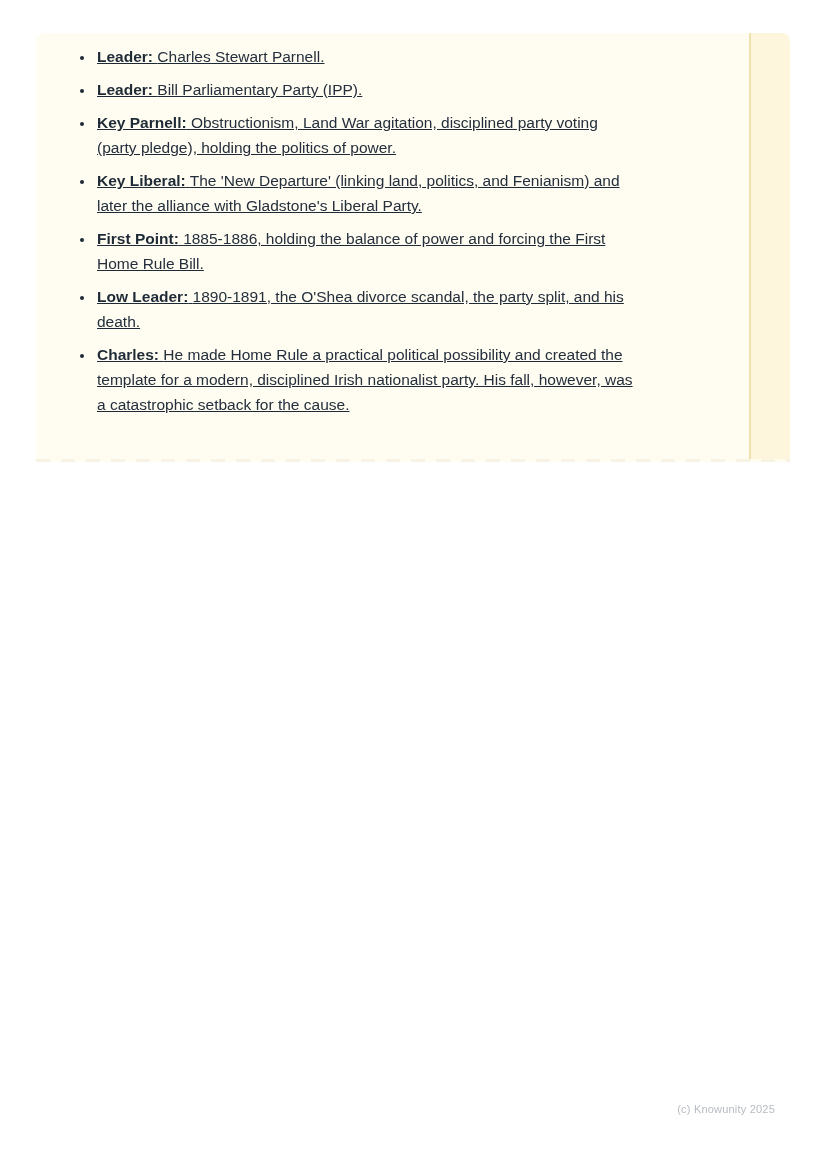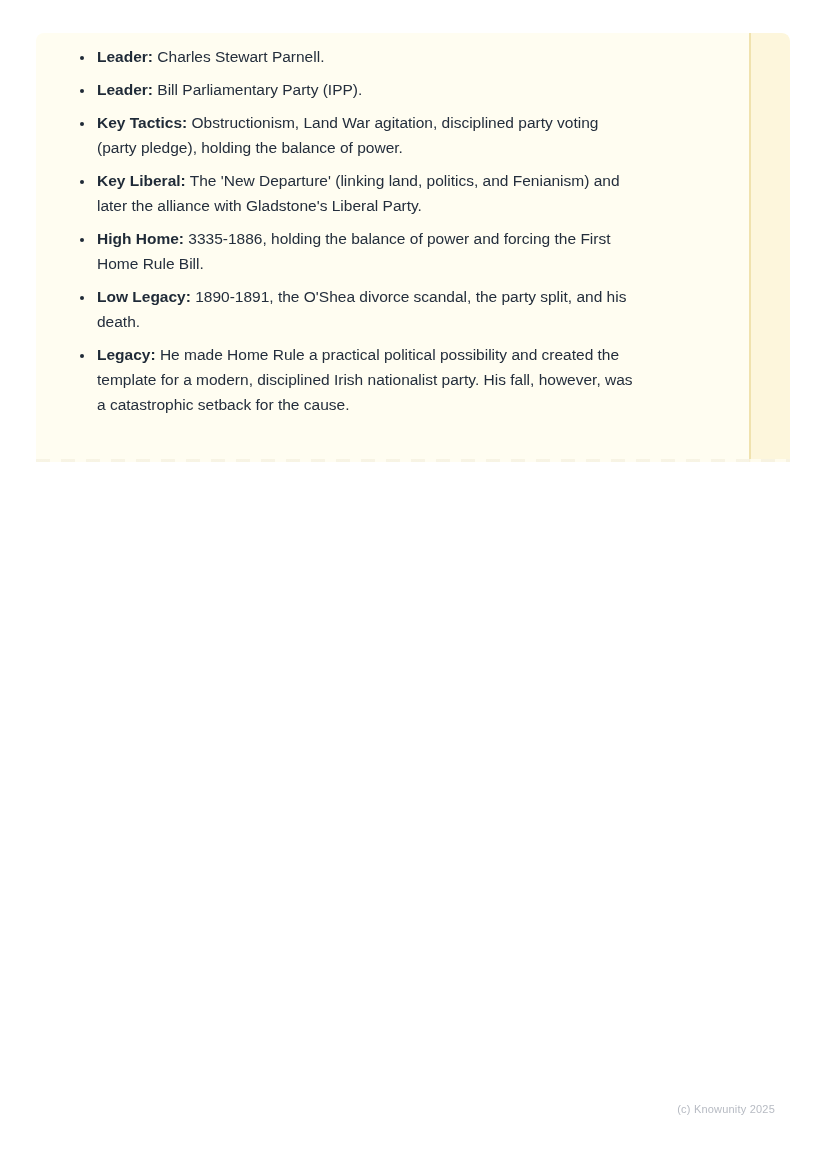--- a/index.html
+++ b/index.html
@@ -54,6 +54,7 @@
     color: #1f2a37;
     font-size: 15.5px;
     line-height: 25px;
+    text-decoration: underline;
   }
   ul.facts li {
     margin: 0 0 8px 0;

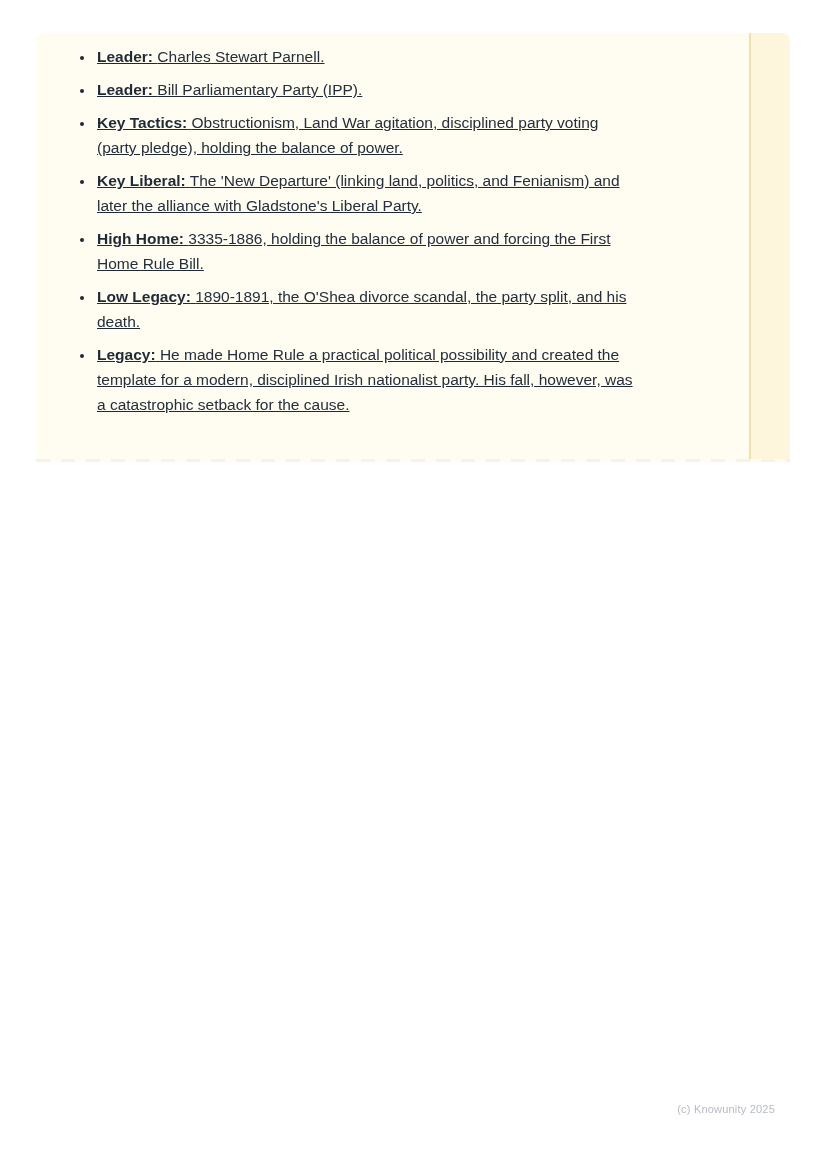--- a/index.html
+++ b/index.html
@@ -94,7 +94,7 @@
 
   <li class="fact-item"><strong class="fact-label">Leader:</strong> <span class="fact-text">Bill Parliamentary Party (IPP).</span></li>
 
-  <li class="fact-item"><strong class="fact-label">Key Tactics:</strong> <span class="fact-text">Obstructionism, Land War agitation, disciplined party voting (party pledge), holding the balance of power.</span></li>
+  <li class="fact-item"><strong class="fact-label">Key Parnell:</strong> <span class="fact-text">Obstructionism, Land War agitation, disciplined party voting (party pledge), holding the balance of power.</span></li>
 
   <li class="fact-item"><strong class="fact-label">Key Liberal:</strong> <span class="fact-text">The 'New Departure' (linking land, politics, and Fenianism) and later the alliance with Gladstone's Liberal Party.</span></li>
 

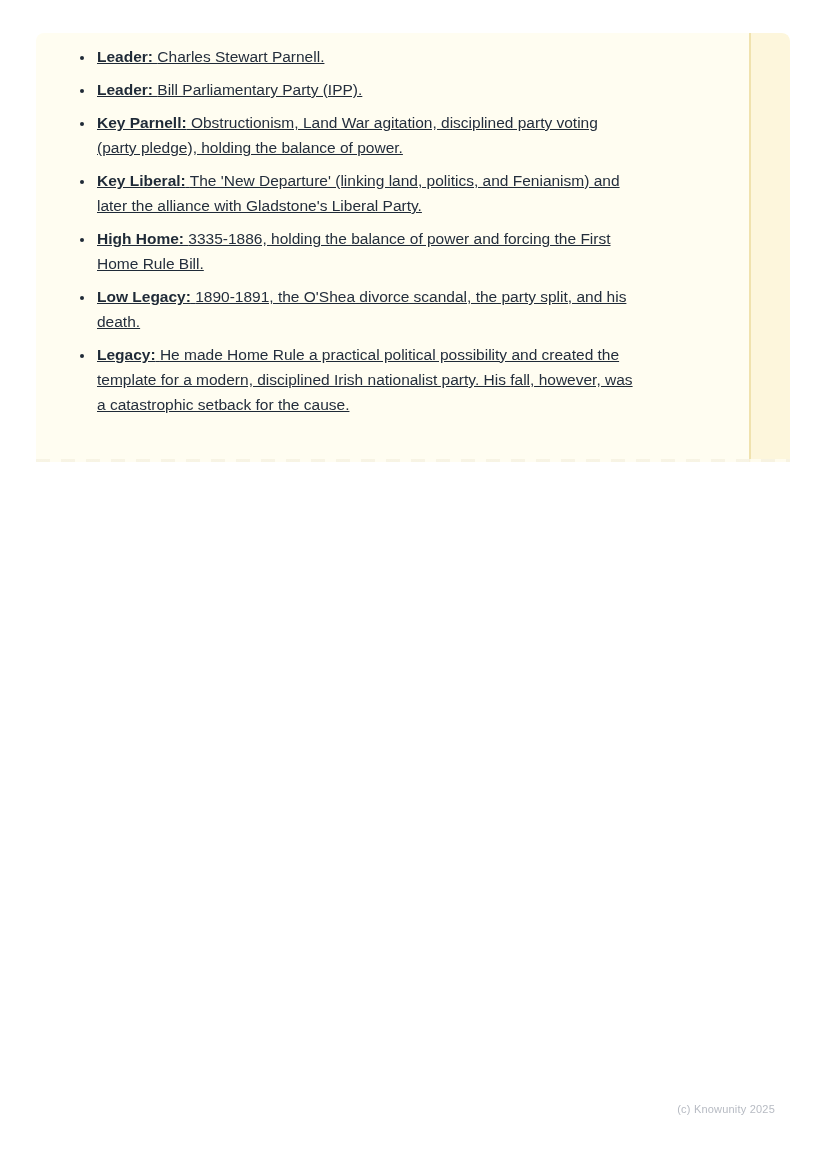--- a/index.html
+++ b/index.html
@@ -94,7 +94,7 @@
 
   <li class="fact-item"><strong class="fact-label">Leader:</strong> <span class="fact-text">Bill Parliamentary Party (IPP).</span></li>
 
-  <li class="fact-item"><strong class="fact-label">Key Parnell:</strong> <span class="fact-text">Obstructionism, Land War agitation, disciplined party voting (party pledge), holding the balance of power.</span></li>
+  <li class="fact-item"><strong class="fact-label">Key Parnell:</strong> <span class="fact-text">Obstructionism, Land War agitation, disciplined party voting (party pledge), holding the politics of power.</span></li>
 
   <li class="fact-item"><strong class="fact-label">Key Liberal:</strong> <span class="fact-text">The 'New Departure' (linking land, politics, and Fenianism) and later the alliance with Gladstone's Liberal Party.</span></li>
 

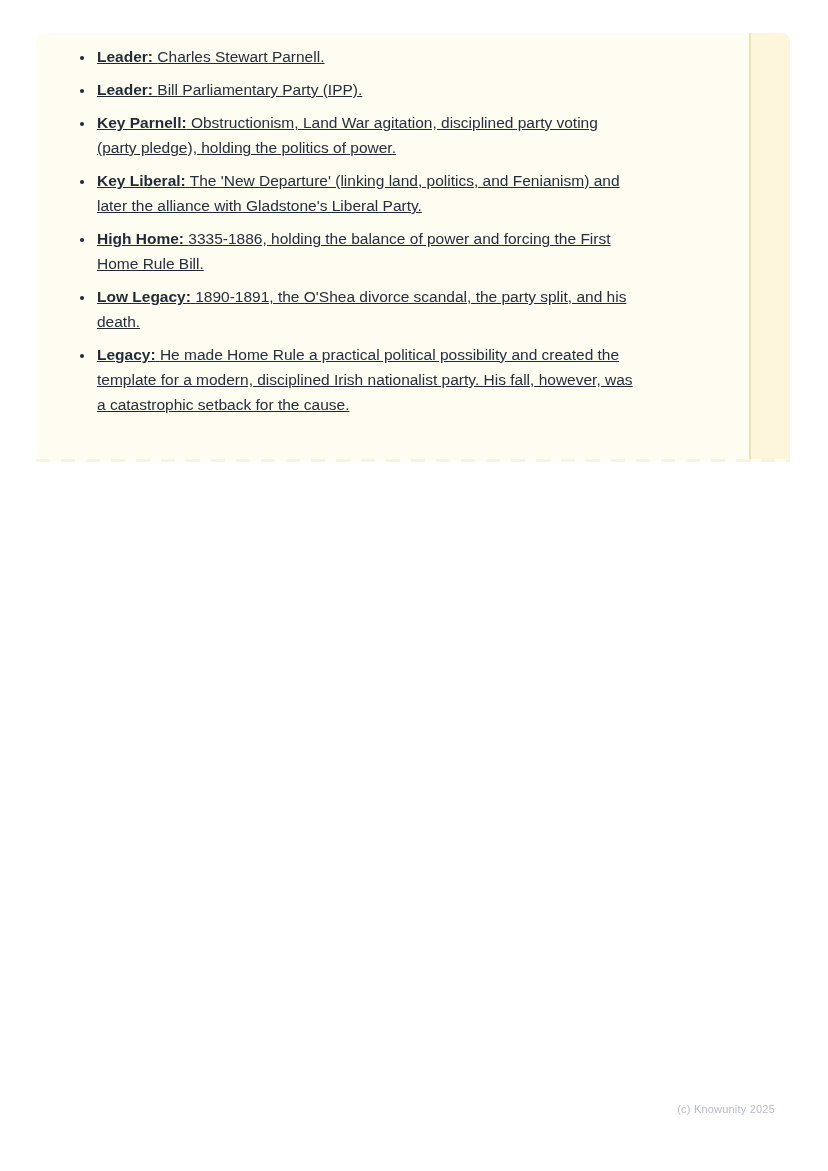--- a/index.html
+++ b/index.html
@@ -98,7 +98,7 @@
 
   <li class="fact-item"><strong class="fact-label">Key Liberal:</strong> <span class="fact-text">The 'New Departure' (linking land, politics, and Fenianism) and later the alliance with Gladstone's Liberal Party.</span></li>
 
-  <li class="fact-item"><strong class="fact-label">High Home:</strong> <span class="fact-text">3335-1886, holding the balance of power and forcing the First Home Rule Bill.</span></li>
+  <li class="fact-item"><strong class="fact-label">First Point:</strong> <span class="fact-text">3335-1886, holding the balance of power and forcing the First Home Rule Bill.</span></li>
 
   <li class="fact-item"><strong class="fact-label">Low Legacy:</strong> <span class="fact-text">1890-1891, the O'Shea divorce scandal, the party split, and his death.</span></li>
 

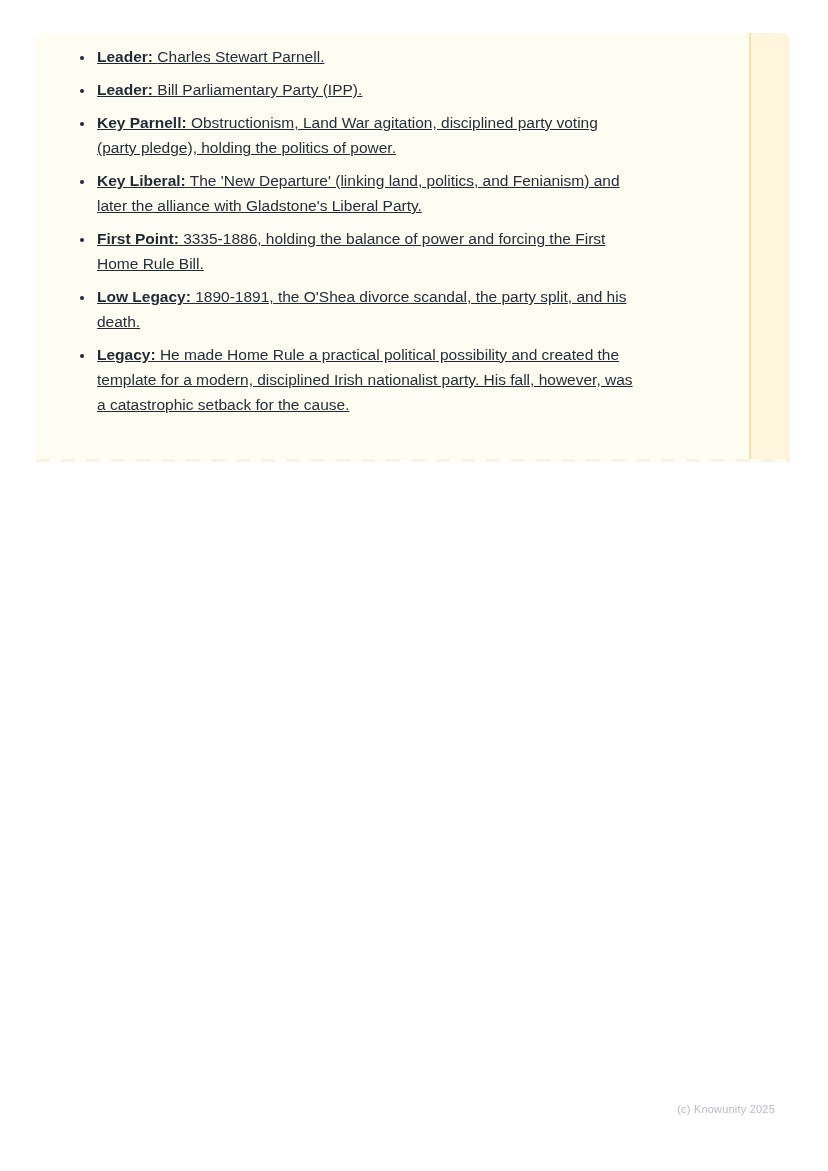--- a/index.html
+++ b/index.html
@@ -98,7 +98,7 @@
 
   <li class="fact-item"><strong class="fact-label">Key Liberal:</strong> <span class="fact-text">The 'New Departure' (linking land, politics, and Fenianism) and later the alliance with Gladstone's Liberal Party.</span></li>
 
-  <li class="fact-item"><strong class="fact-label">First Point:</strong> <span class="fact-text">3335-1886, holding the balance of power and forcing the First Home Rule Bill.</span></li>
+  <li class="fact-item"><strong class="fact-label">First Point:</strong> <span class="fact-text">1885-1886, holding the balance of power and forcing the First Home Rule Bill.</span></li>
 
   <li class="fact-item"><strong class="fact-label">Low Legacy:</strong> <span class="fact-text">1890-1891, the O'Shea divorce scandal, the party split, and his death.</span></li>
 

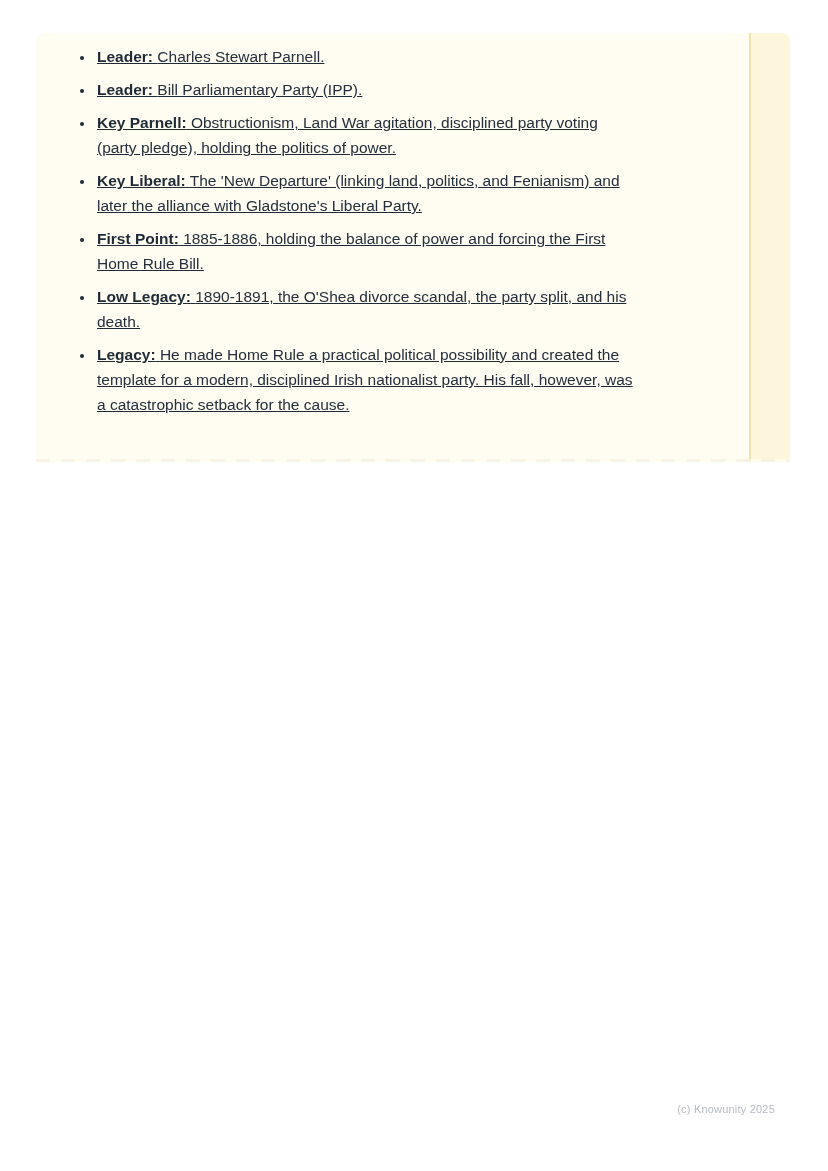--- a/index.html
+++ b/index.html
@@ -100,7 +100,7 @@
 
   <li class="fact-item"><strong class="fact-label">First Point:</strong> <span class="fact-text">1885-1886, holding the balance of power and forcing the First Home Rule Bill.</span></li>
 
-  <li class="fact-item"><strong class="fact-label">Low Legacy:</strong> <span class="fact-text">1890-1891, the O'Shea divorce scandal, the party split, and his death.</span></li>
+  <li class="fact-item"><strong class="fact-label">Low Leader:</strong> <span class="fact-text">1890-1891, the O'Shea divorce scandal, the party split, and his death.</span></li>
 
   <li class="fact-item"><strong class="fact-label">Legacy:</strong> <span class="fact-text">He made Home Rule a practical political possibility and created the template for a modern, disciplined Irish nationalist party. His fall, however, was a catastrophic setback for the cause.</span></li>
 </ul>

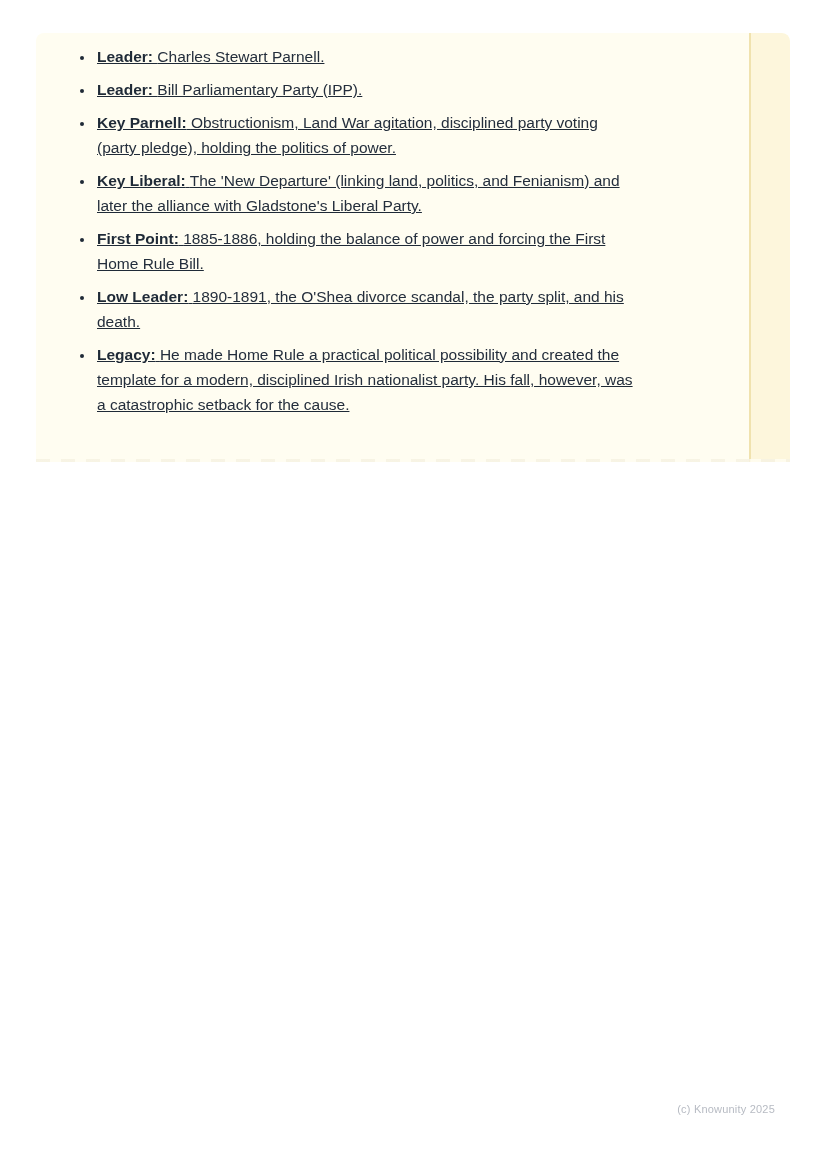--- a/index.html
+++ b/index.html
@@ -102,7 +102,7 @@
 
   <li class="fact-item"><strong class="fact-label">Low Leader:</strong> <span class="fact-text">1890-1891, the O'Shea divorce scandal, the party split, and his death.</span></li>
 
-  <li class="fact-item"><strong class="fact-label">Legacy:</strong> <span class="fact-text">He made Home Rule a practical political possibility and created the template for a modern, disciplined Irish nationalist party. His fall, however, was a catastrophic setback for the cause.</span></li>
+  <li class="fact-item"><strong class="fact-label">Charles:</strong> <span class="fact-text">He made Home Rule a practical political possibility and created the template for a modern, disciplined Irish nationalist party. His fall, however, was a catastrophic setback for the cause.</span></li>
 </ul>
     <div class="edge-stripe"></div>
   </div>

